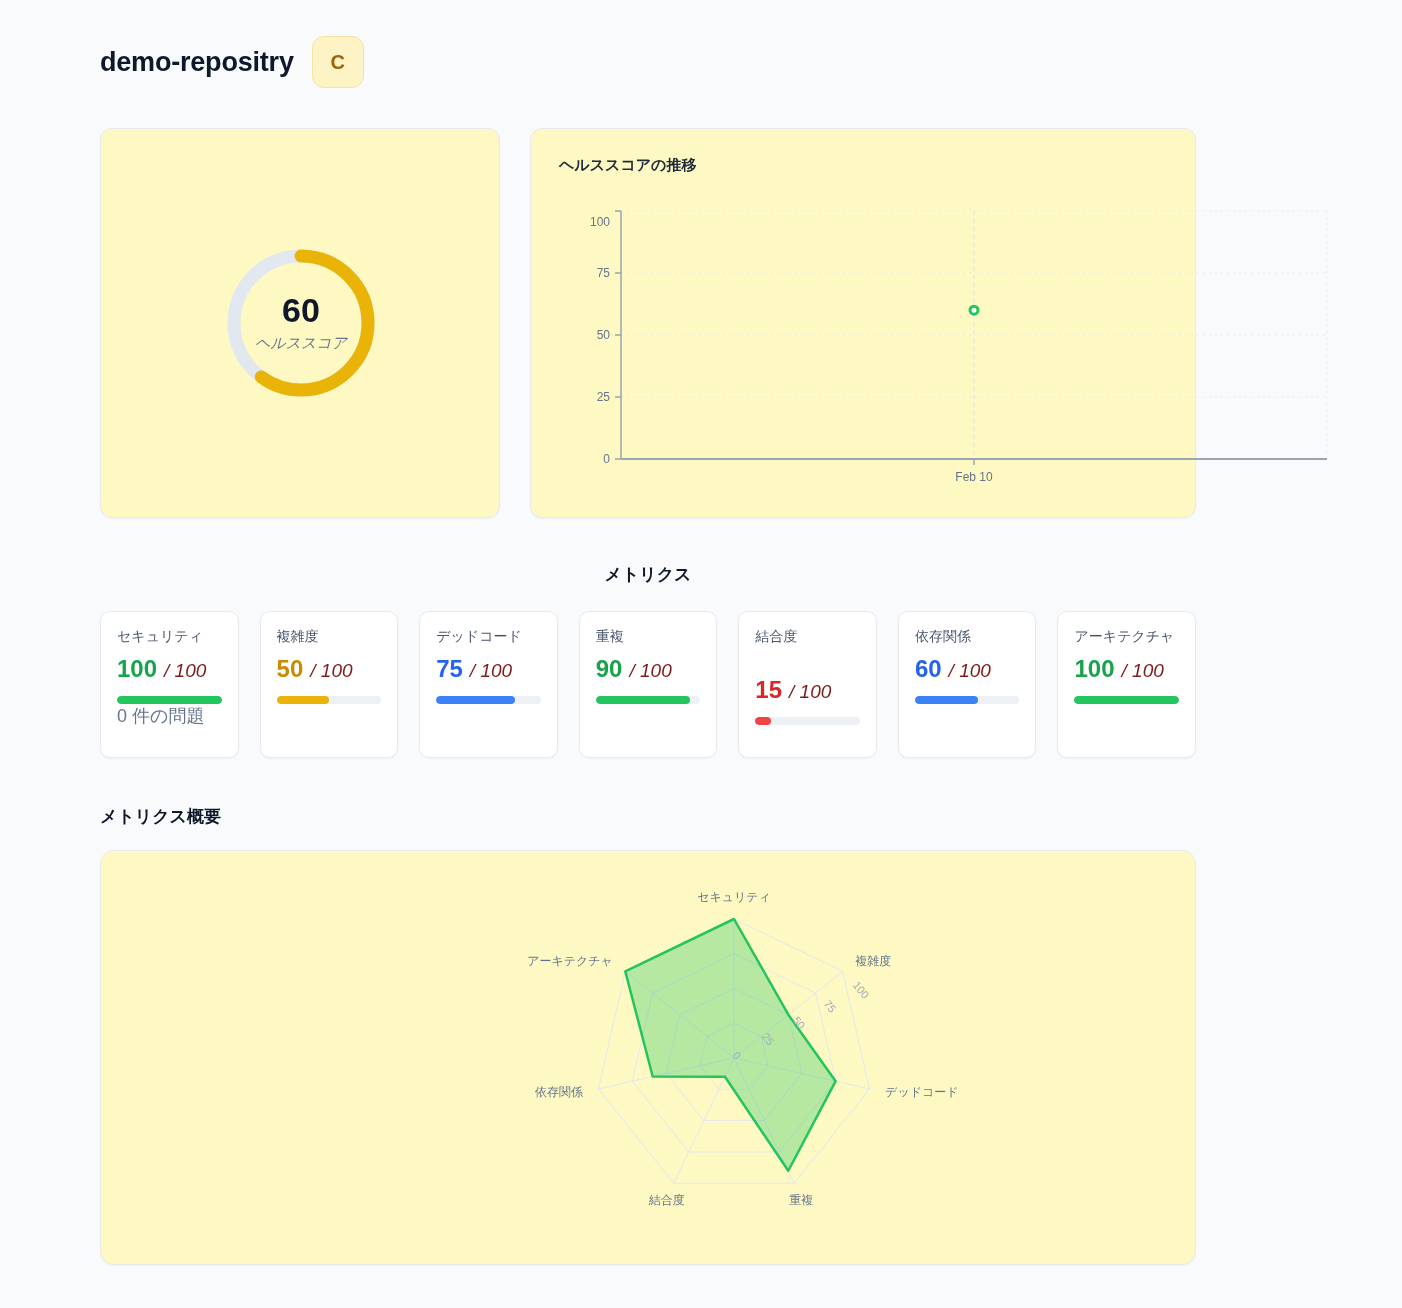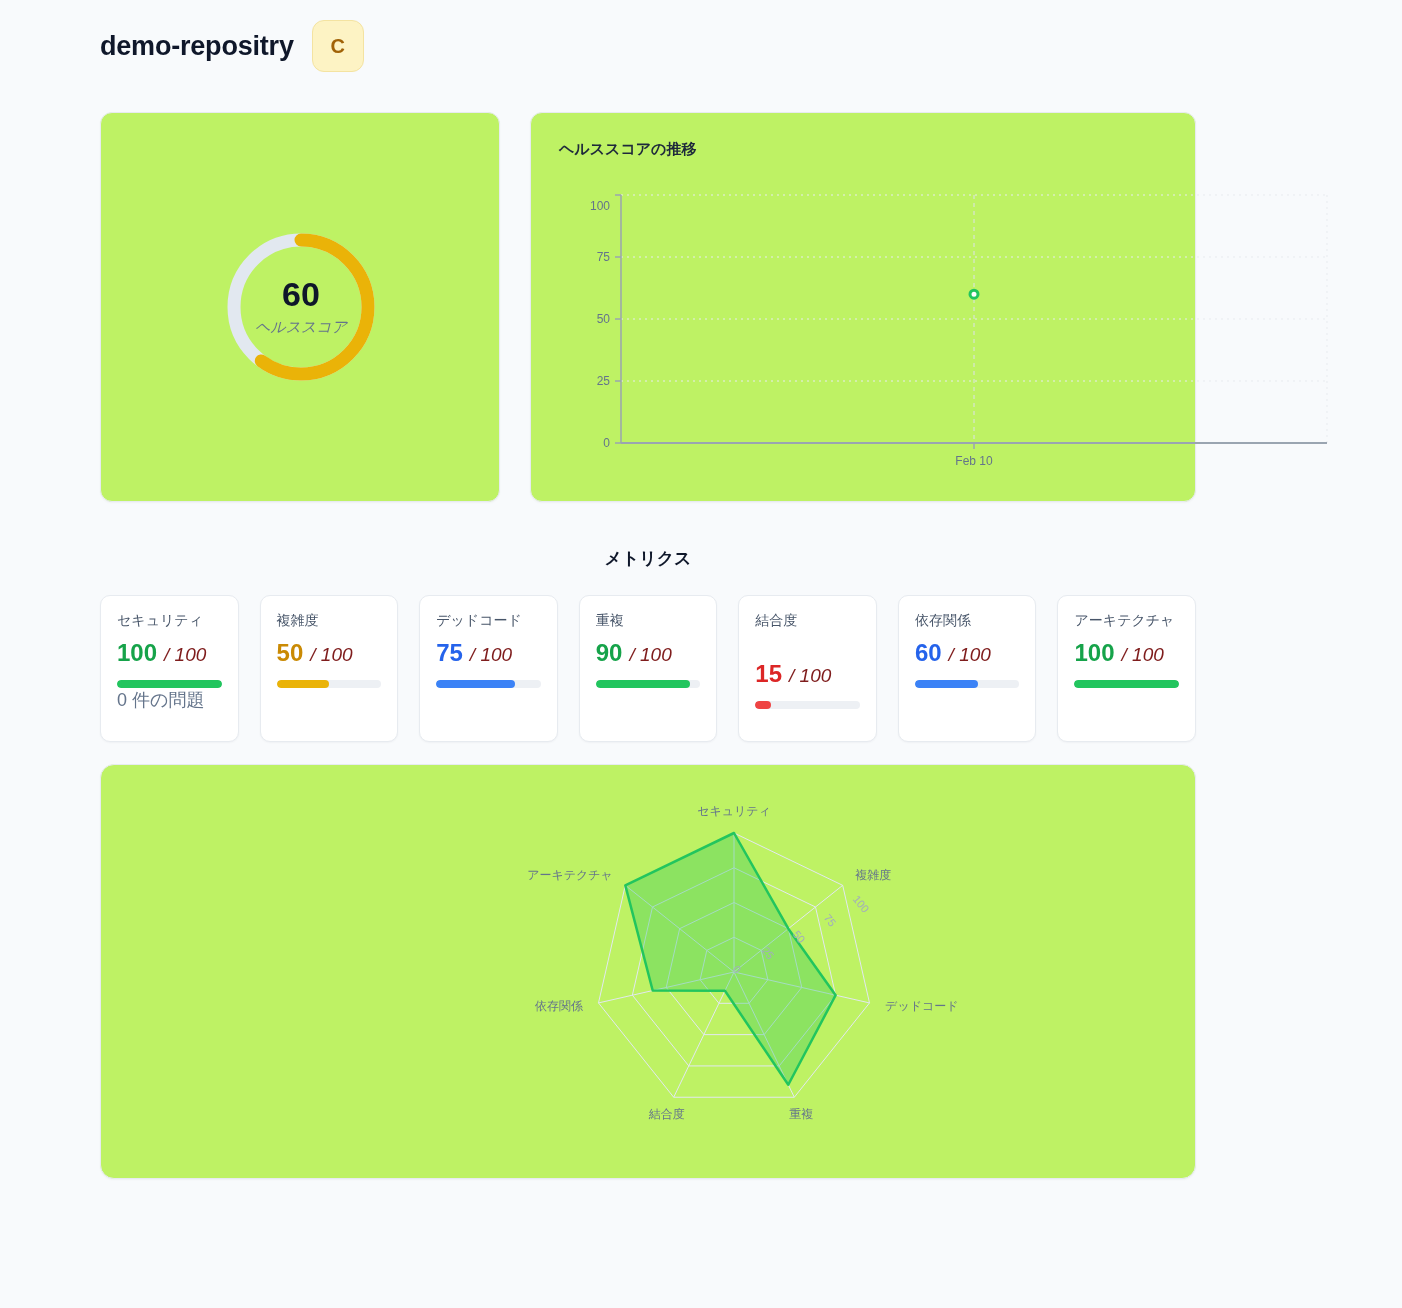--- a/index.html
+++ b/index.html
@@ -10,7 +10,7 @@
     color: #1E293B;
     overflow: hidden;
   }
-  .container { position: relative; padding: 20px 44px 0 100px; width: 1240px; }
+  .container { position: relative; padding: 36px 44px 0 100px; width: 1240px; }
 
   .header-row { display: flex; align-items: center; gap: 18px; height: 52px; }
   .page-title { font-size: 27px; font-weight: 700; color: #0F172A; letter-spacing: -0.2px; }

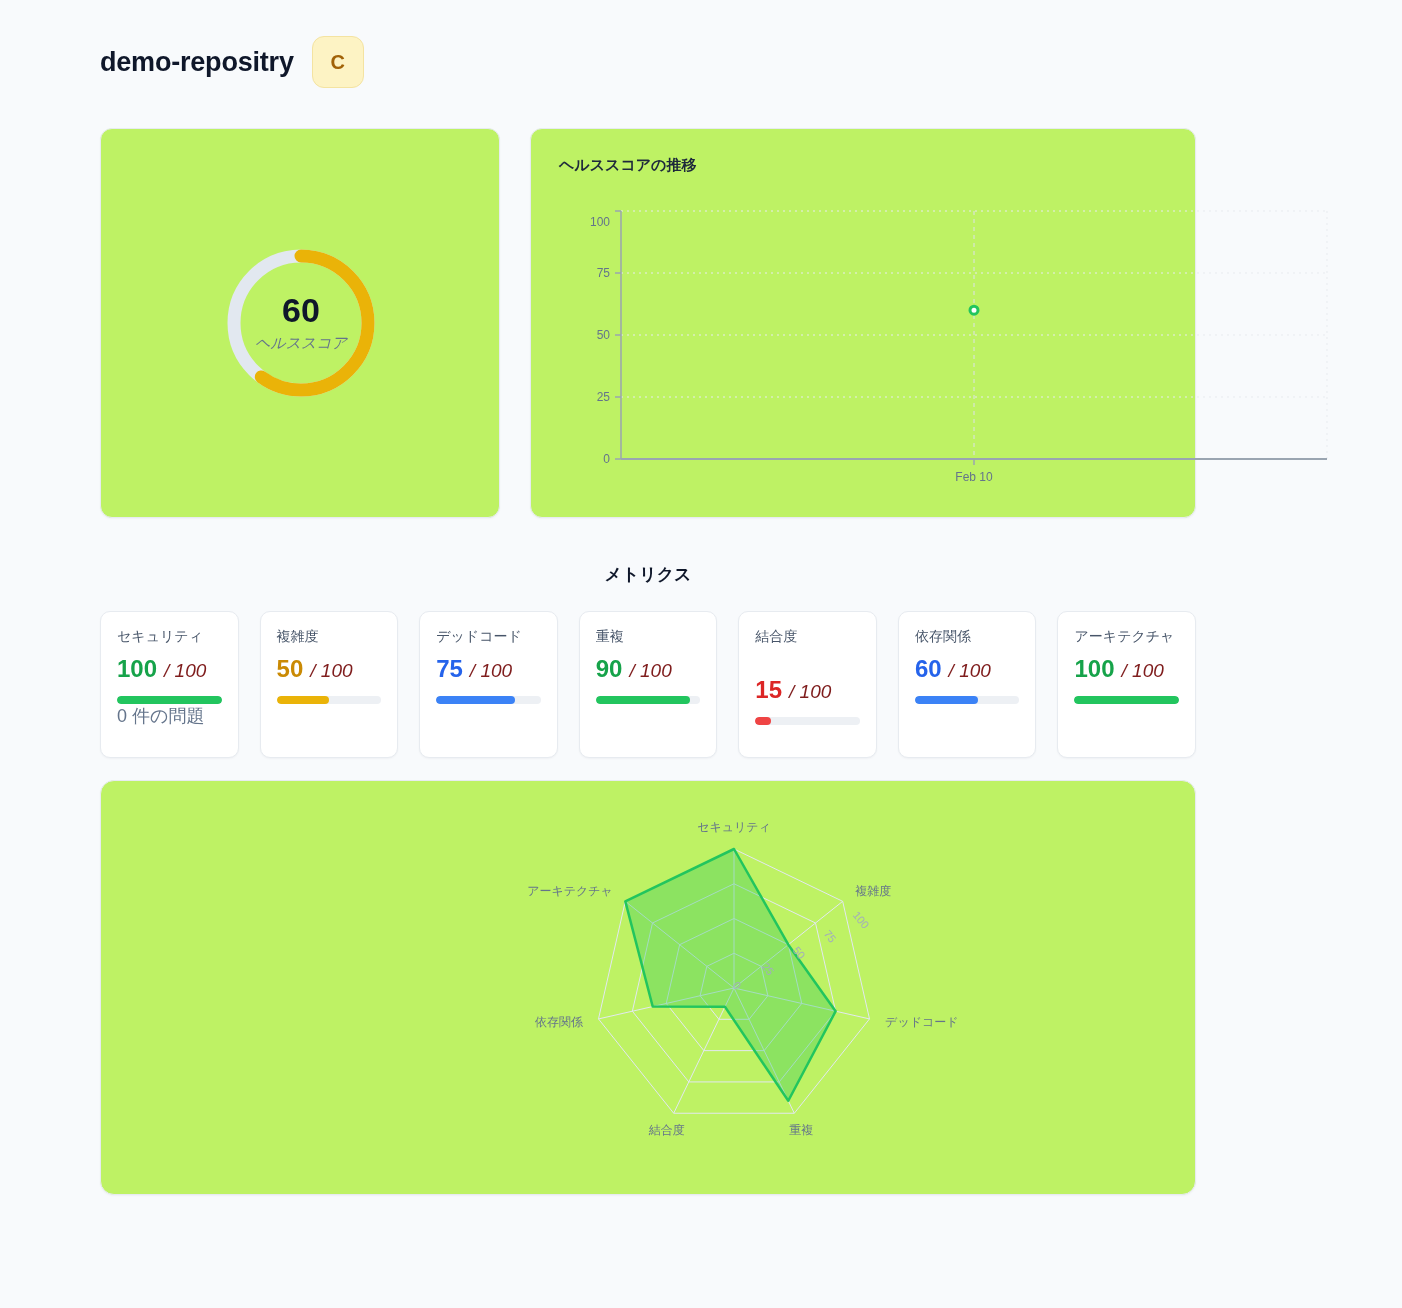--- a/index.html
+++ b/index.html
@@ -23,7 +23,7 @@
   .report-date { margin-top: 13px; font-size: 15px; color: #64748B; }
 
   .card {
-    background: #bef264; border: 1px solid #E7EBF0; border-radius: 12px;
+    background: #fef9c3; border: 1px solid #E7EBF0; border-radius: 12px;
     box-shadow: 0 1px 2px rgba(16,24,40,0.04);
   }
 

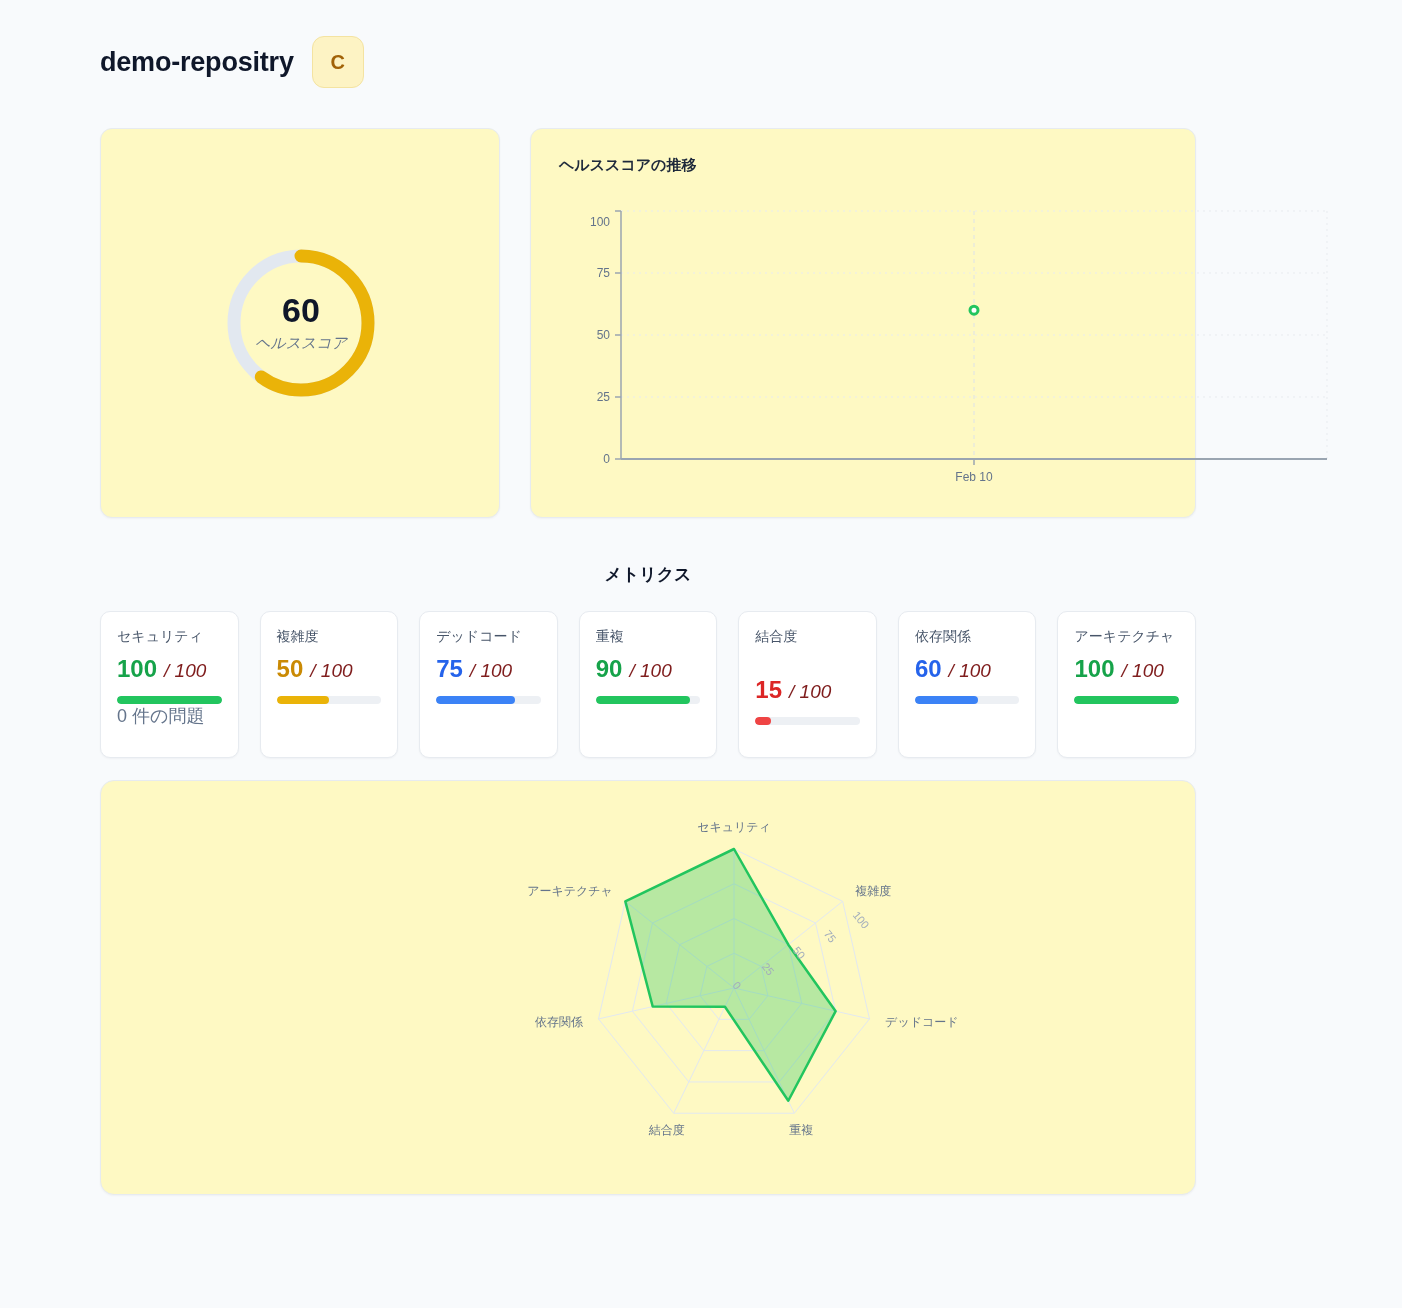--- a/index.html
+++ b/index.html
@@ -192,6 +192,7 @@
       </div>
     </div>
 
+  <h2 class="section-title overview-title">メトリクス概要</h2>
   <div class="card radar-card">
     <svg id="radar-svg" width="1258" height="415">
         <polygon points="633,172.25 660.168644015764,185.33372938540901 666.8787449483184,214.73260245498193 648.0774599343351,238.30866815960906 617.9225400656649,238.30866815960906 599.1212550516816,214.73260245498193 605.831355984236,185.33372938540901" fill="none" stroke="#E2E8F0" stroke-width="1"></polygon>

